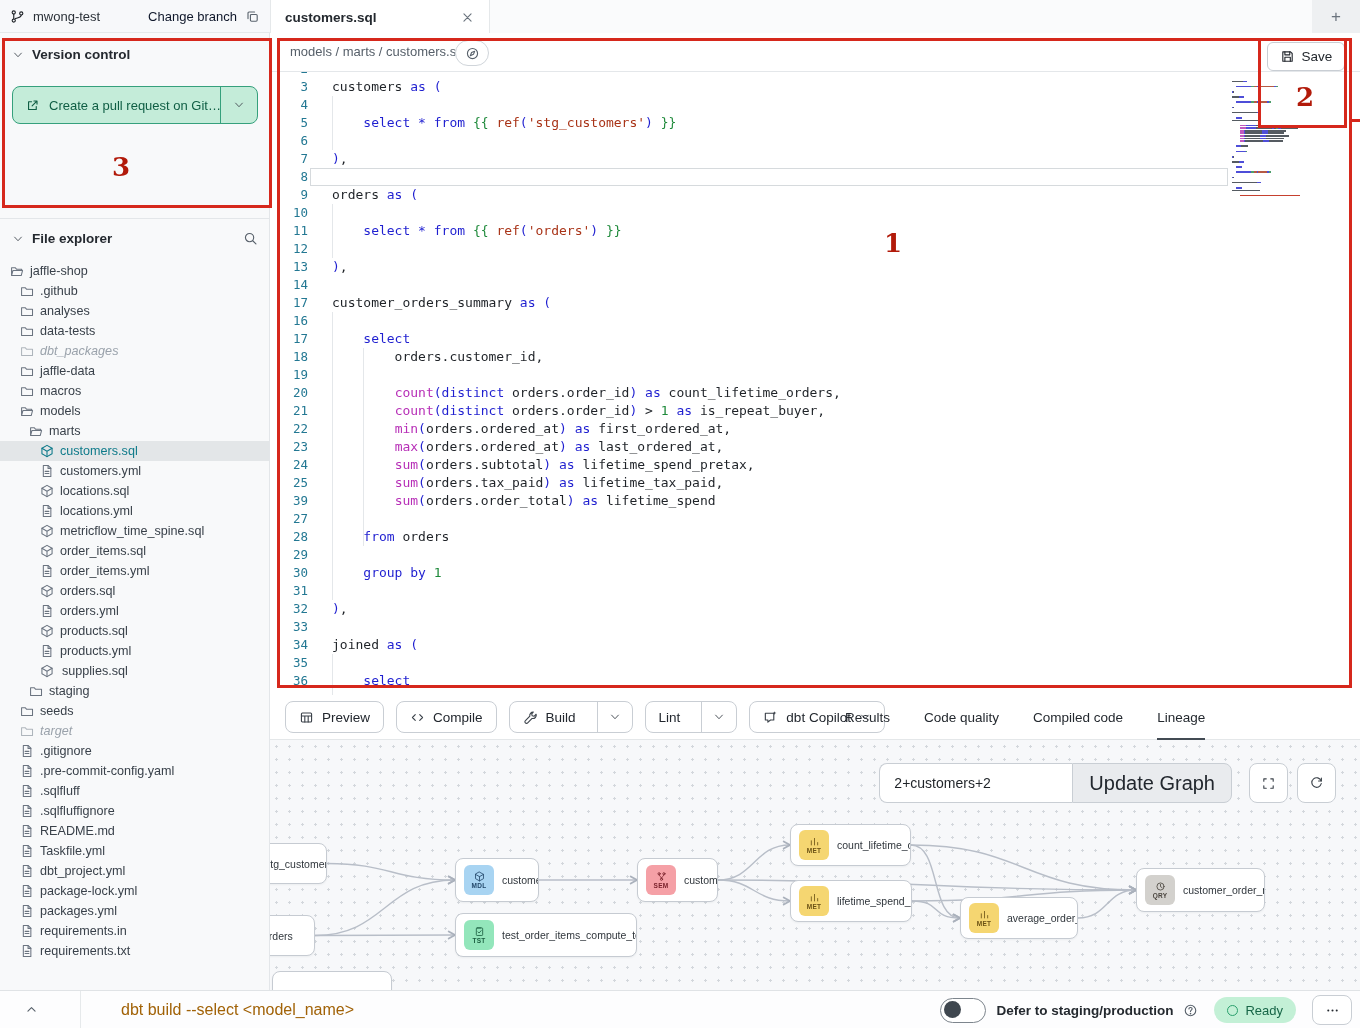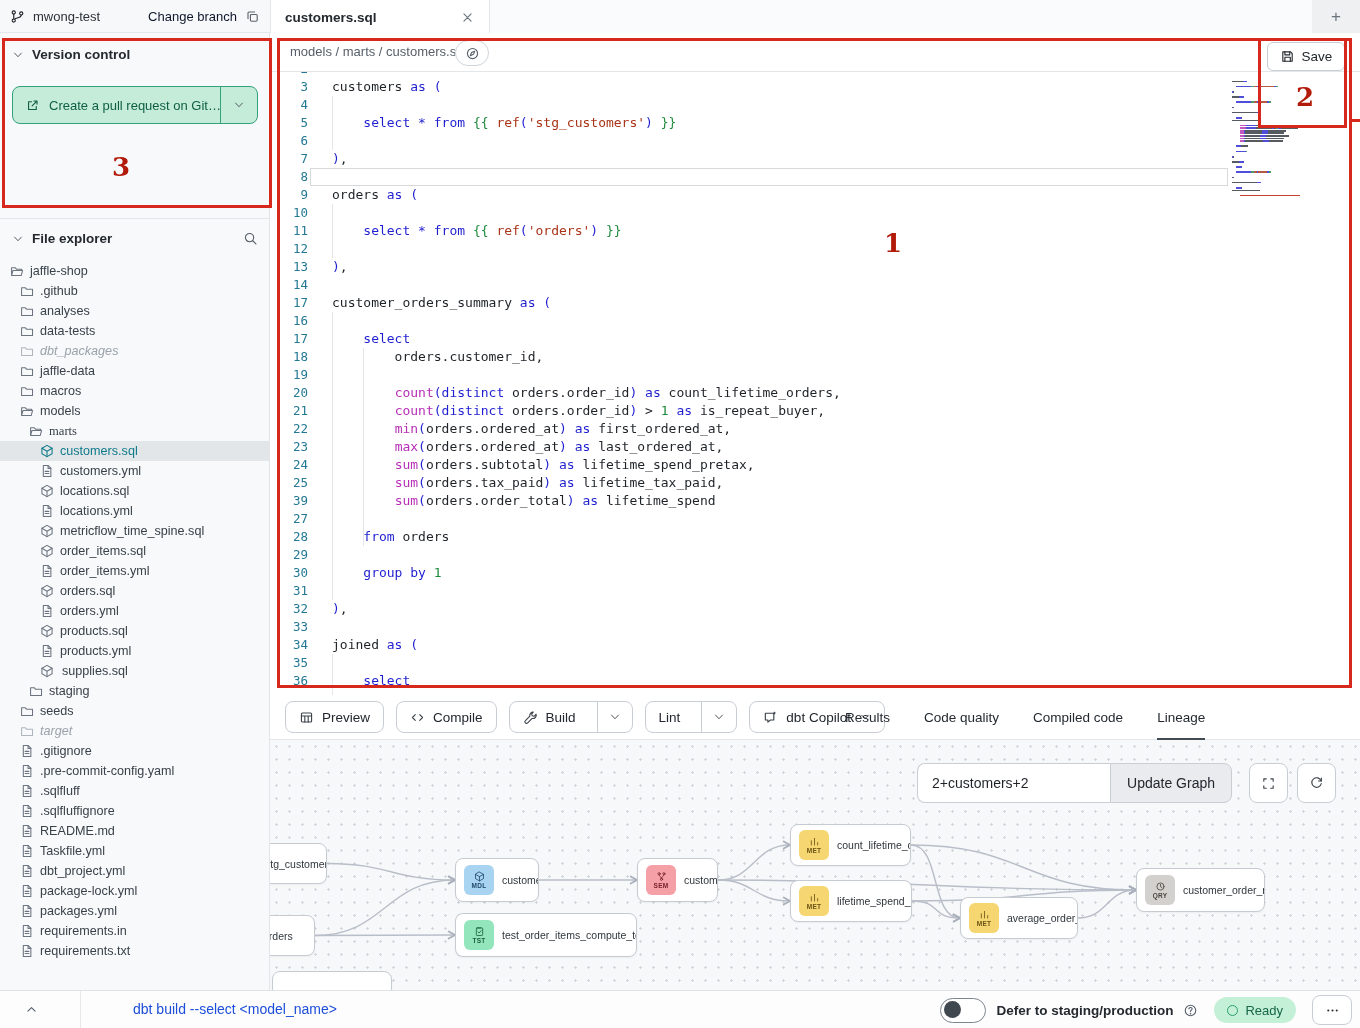--- a/index.html
+++ b/index.html
@@ -262,7 +262,7 @@
           </span>
           <span>models</span>
         </div>
-        <div class="tree-row" style="padding-left: 29px; font-family: Liberation Serif, serif;">
+        <div class="tree-row" style="padding-left: 29px;">
           <span class="ic">
             <svg viewBox="0 0 16 16">
               <path d="M1.8 13.2V4.2h4.1l1.5 1.7h6V7.4M1.8 13.2 3.4 7.4h11l-1.6 5.8z"></path>

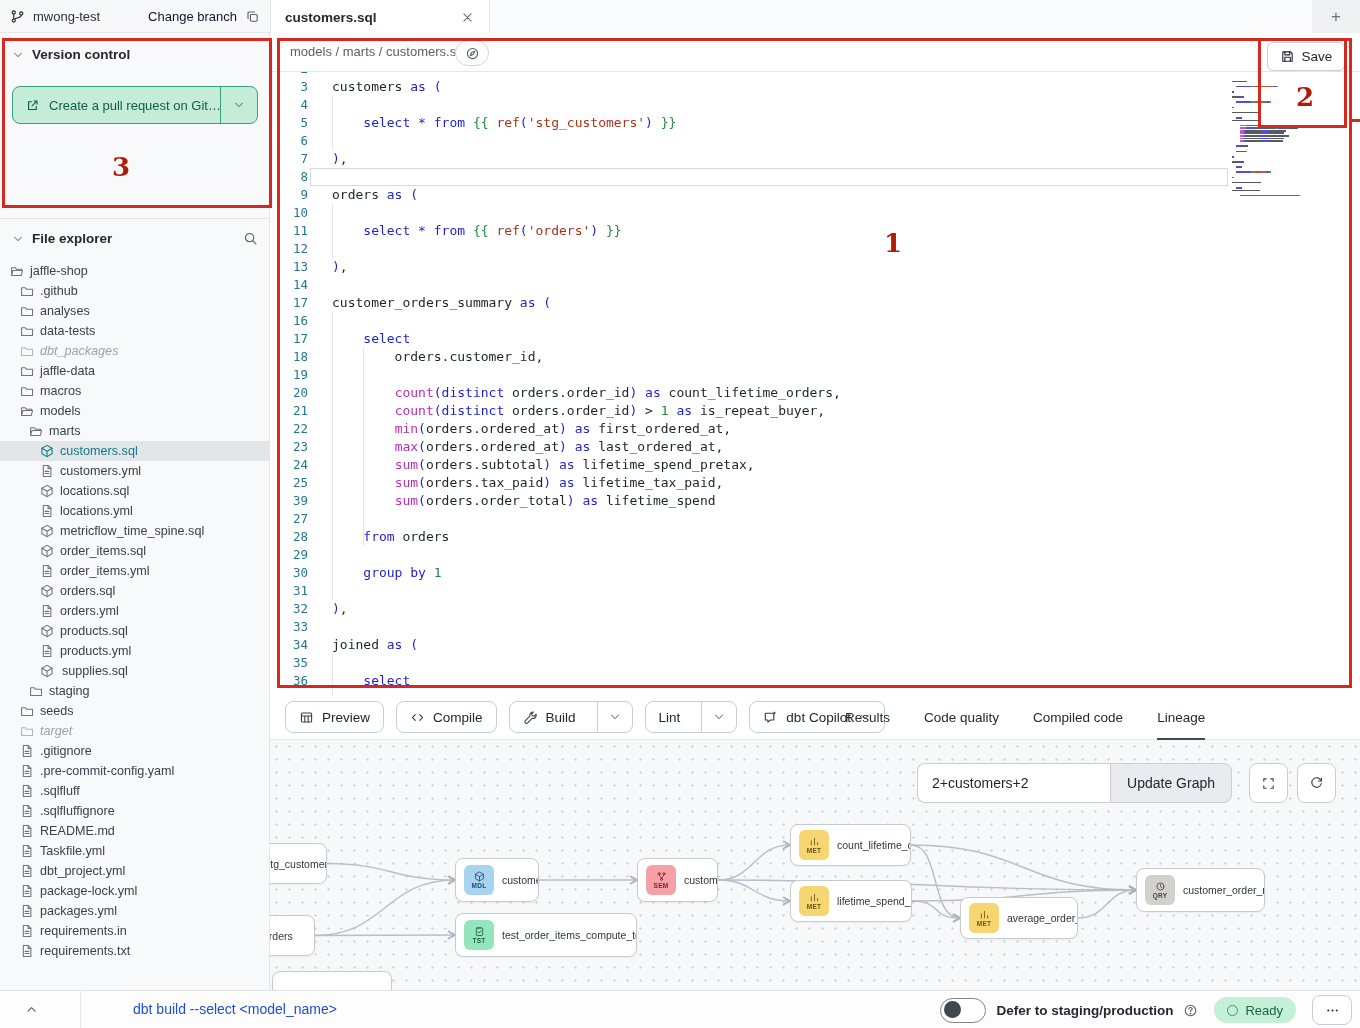--- a/index.html
+++ b/index.html
@@ -81,7 +81,7 @@
     background-image:radial-gradient(#d3d7dc 1px, transparent 1.2px); background-size:13px 13px; }
   .lin-controls { position:absolute; top:23px; right:24px; display:flex; align-items:center; gap:0; }
   .lin-input { width:193px; height:40px; background:#fff; border:1px solid #c9ced4; border-right:none; border-radius:8px 0 0 8px; font-size:14px; color:#1f2328; padding:0 14px; font-family:"Liberation Sans", sans-serif; }
-  .lin-update { height:40px; border:1px solid #c9ced4; border-radius:0 8px 8px 0; background:#e9ebee; font-size:14px; color:#22272e; padding:0 16px; cursor:pointer; font-family:"Liberation Sans", sans-serif; }
+  .lin-update { height:40px; border:1px solid #c9ced4; border-radius:0 8px 8px 0; background:#e9ebee; font-size:20px; color:#22272e; padding:0 16px; cursor:pointer; font-family:"Liberation Sans", sans-serif; }
   .sq-btn { width:39px; height:40px; border:1px solid #c9ced4; border-radius:8px; background:#fff; display:flex; align-items:center; justify-content:center; color:#3c434b; cursor:pointer; }
   .sq-btn + .sq-btn { margin-left:9px; }
   .sq1 { margin-left:17px; }

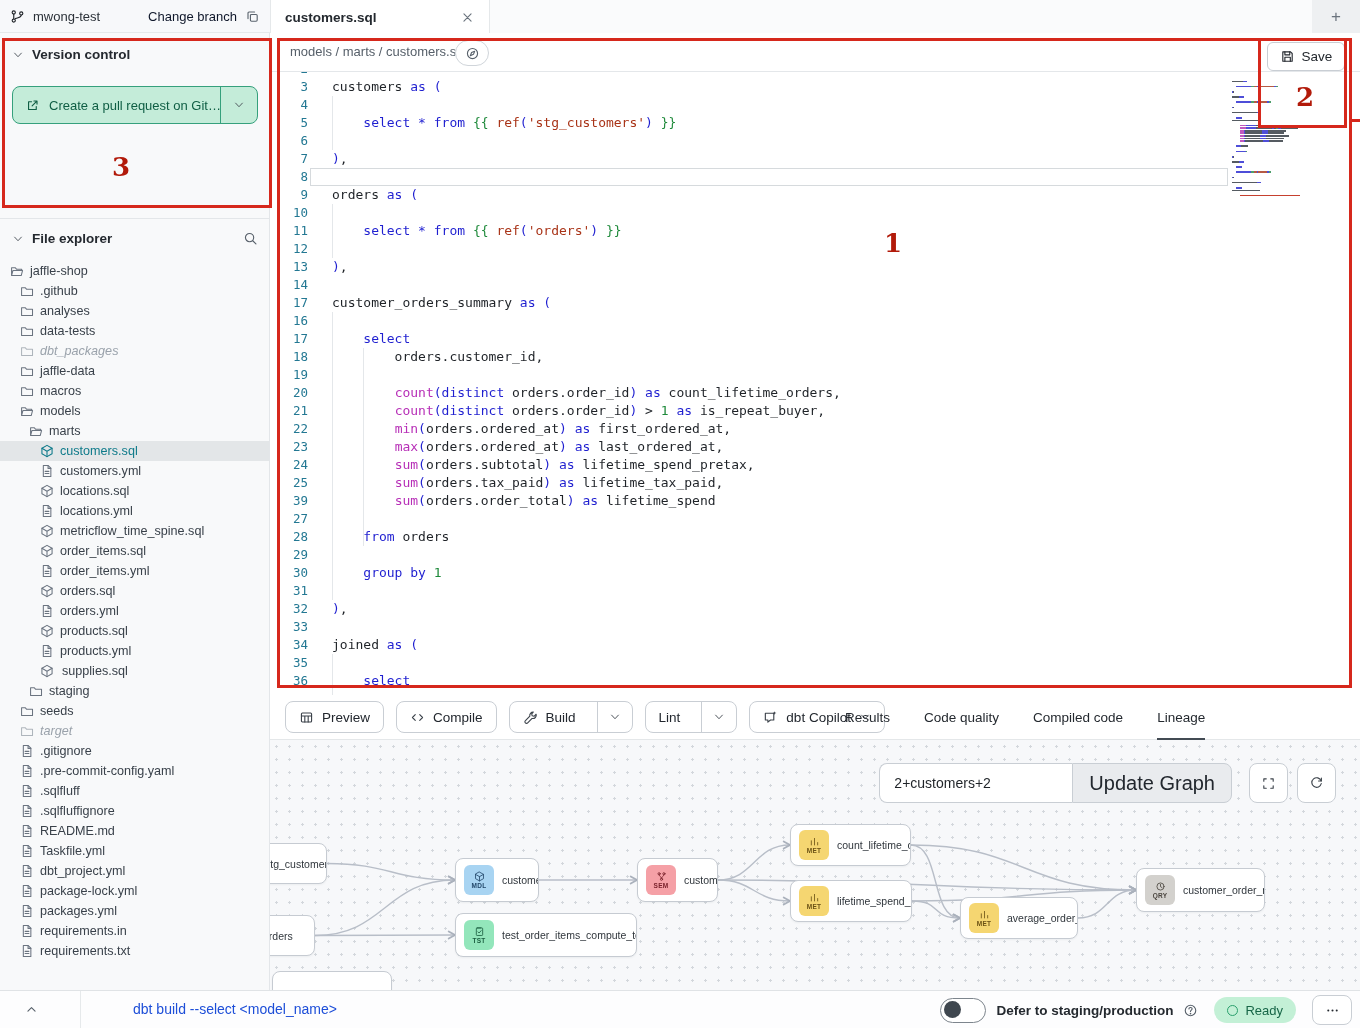--- a/index.html
+++ b/index.html
@@ -102,7 +102,7 @@
   .statusbar { position:absolute; left:0; top:990px; width:1360px; height:38px; background:#fdfdfe; border-top:1px solid #e0e3e6; }
   .sb-caret { position:absolute; left:24px; top:11px; color:#57606a; cursor:pointer; }
   .sb-div { position:absolute; left:80px; top:0; height:38px; border-left:1px solid #e6e9eb; }
-  .sb-cmd { position:absolute; left:133px; top:10px; font-size:14px; color:#1d4ed8; }
+  .sb-cmd { position:absolute; left:121px; top:10px; font-size:16px; color:#a16207; }
   .sb-right { position:absolute; right:8px; top:0; height:38px; display:flex; align-items:center; gap:10px; }
   .toggle { width:46px; height:25px; border:1.5px solid #7d858d; border-radius:13px; background:#fff; position:relative; cursor:pointer; flex:0 0 auto; }
   .toggle .knob { position:absolute; left:3px; top:2.5px; width:17px; height:17px; border-radius:50%; background:#3f474f; }

